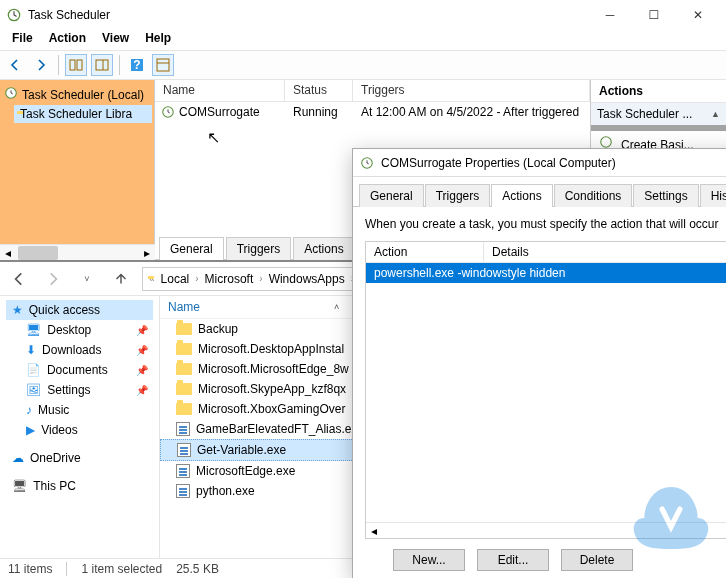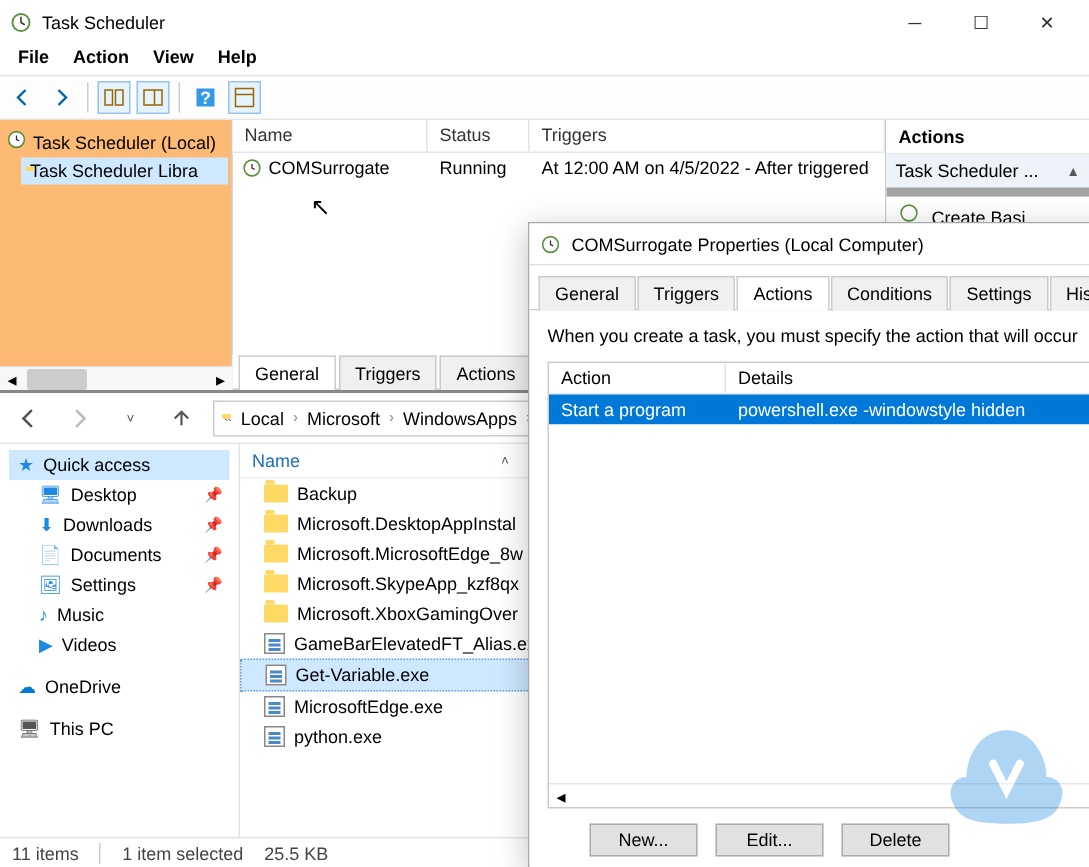--- a/index.html
+++ b/index.html
@@ -363,7 +363,6 @@
         <div class="at-h at-h2">Details</div>
       </div>
       <div class="at-row">
-        <div class="at-c at-h1">Start a program</div>
         <div class="at-c at-h2">powershell.exe -windowstyle hidden</div>
       </div>
       <div class="at-body"></div>

